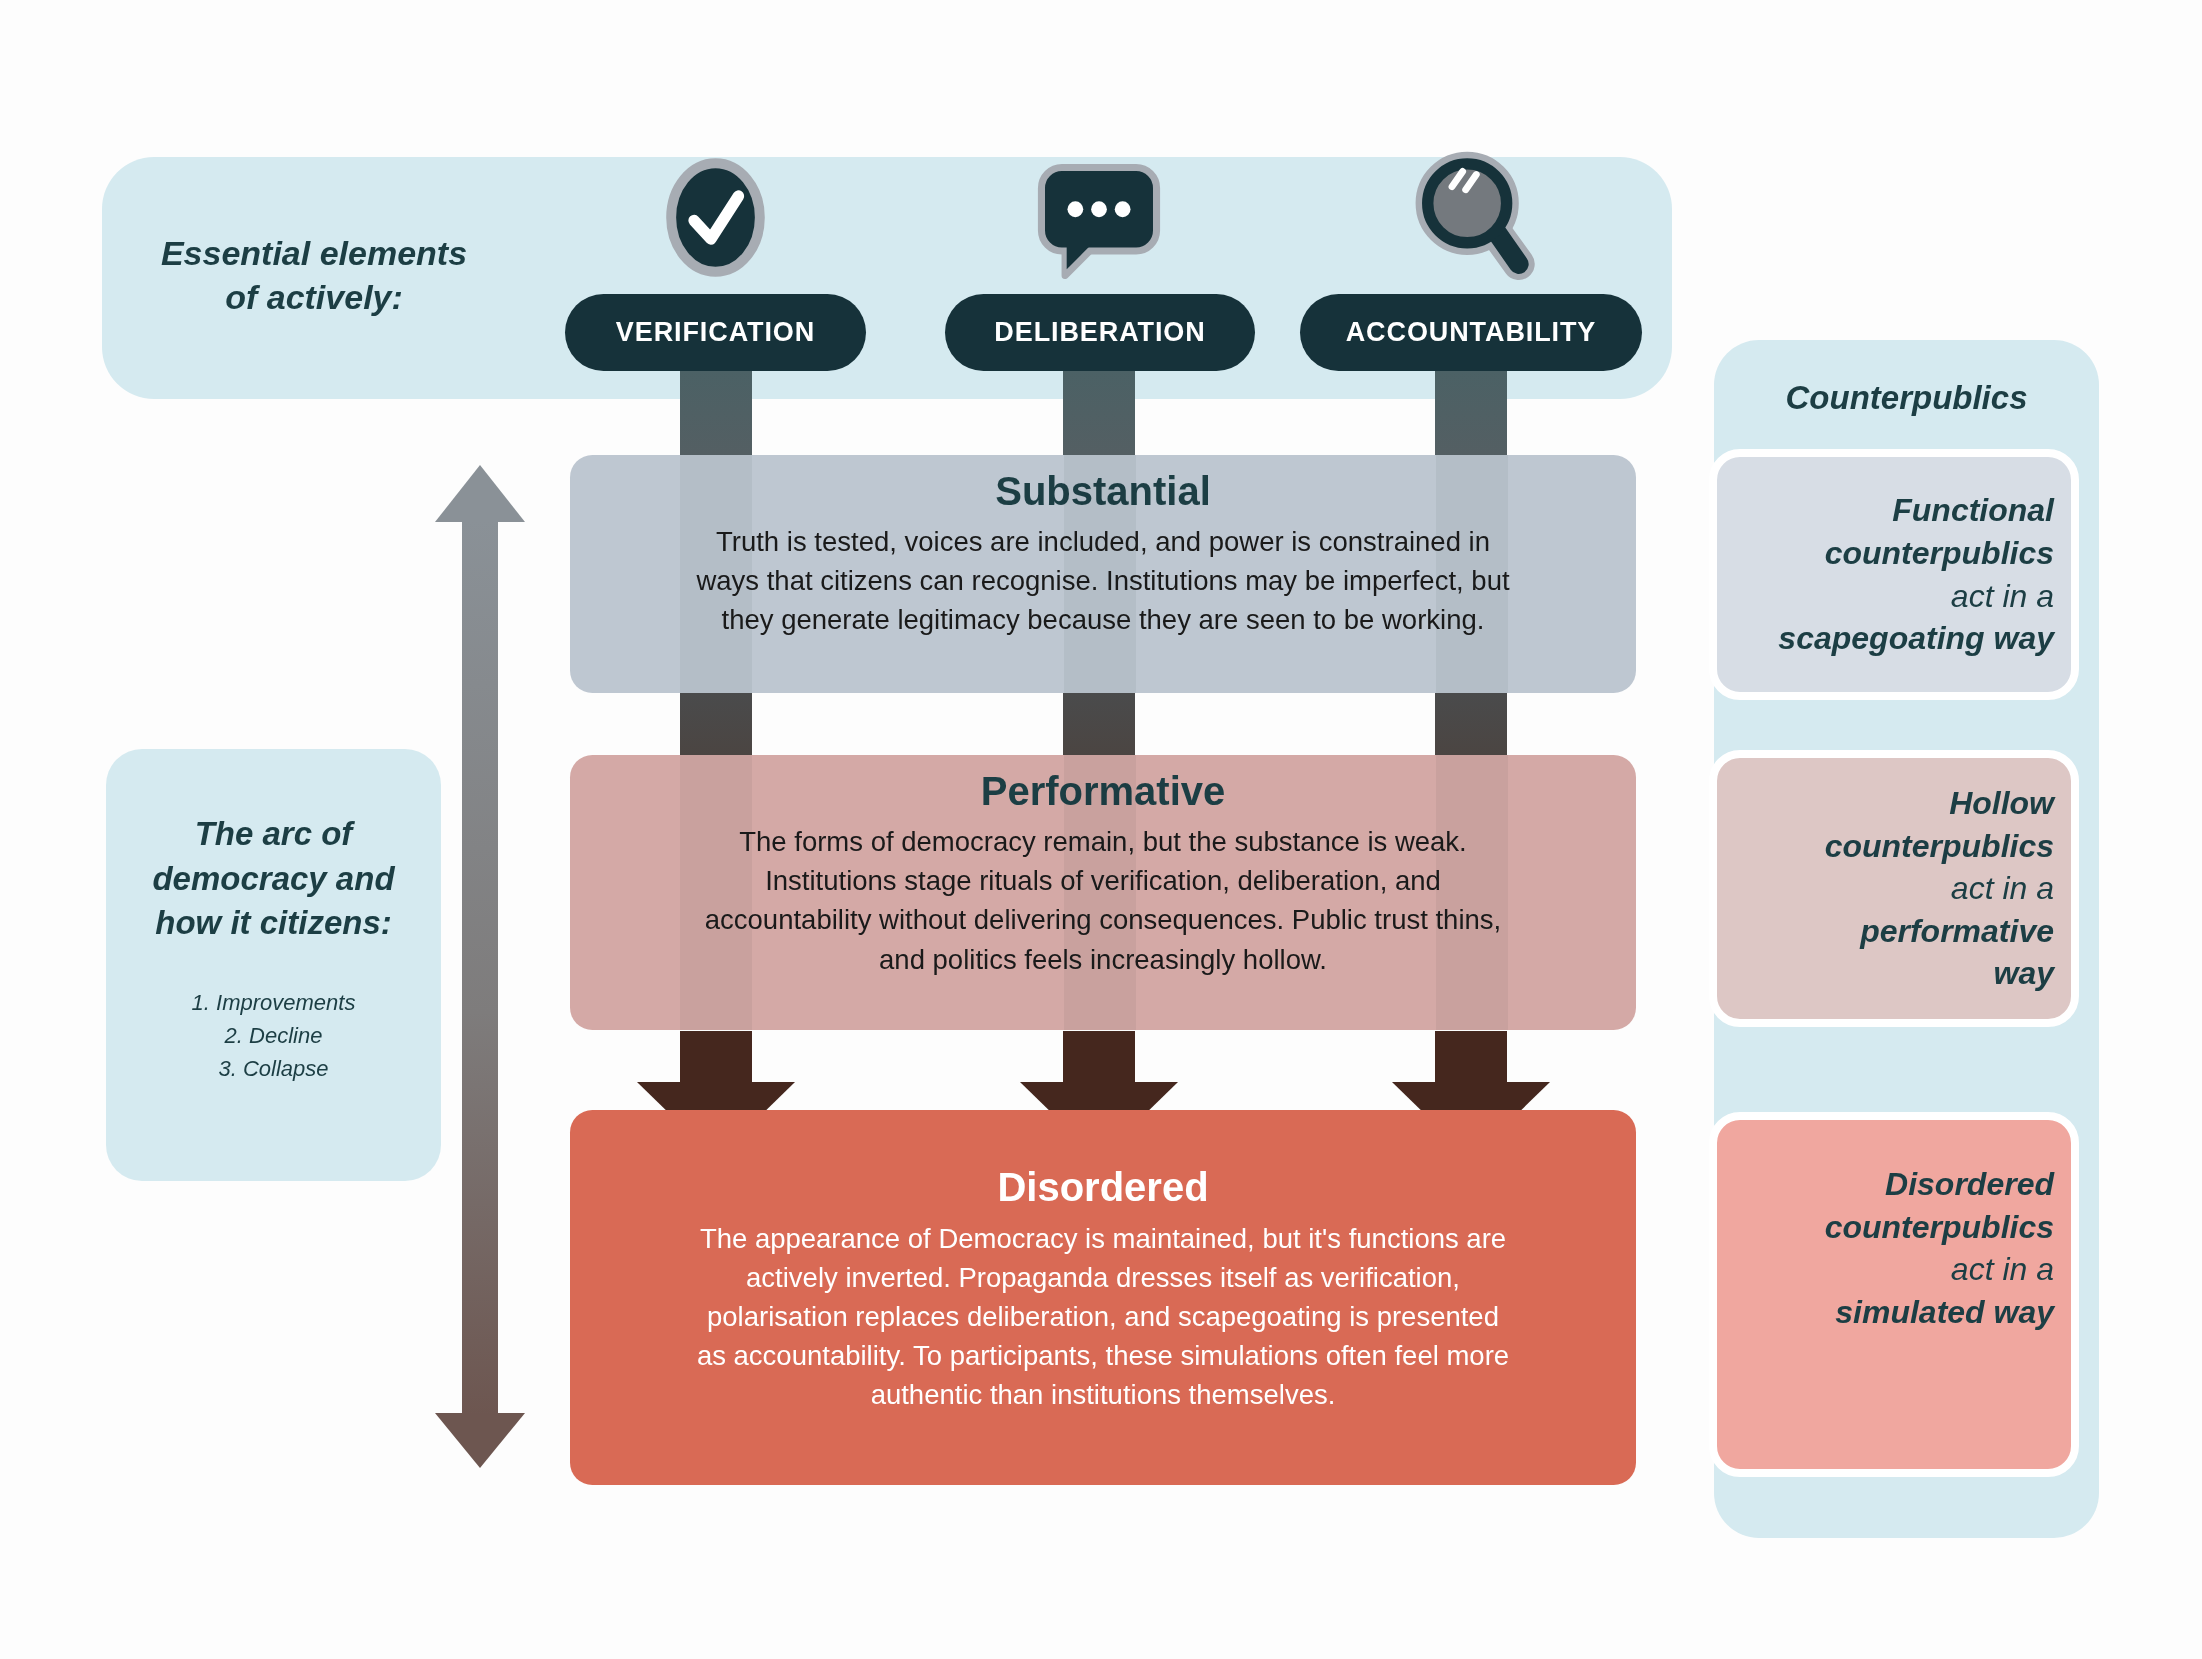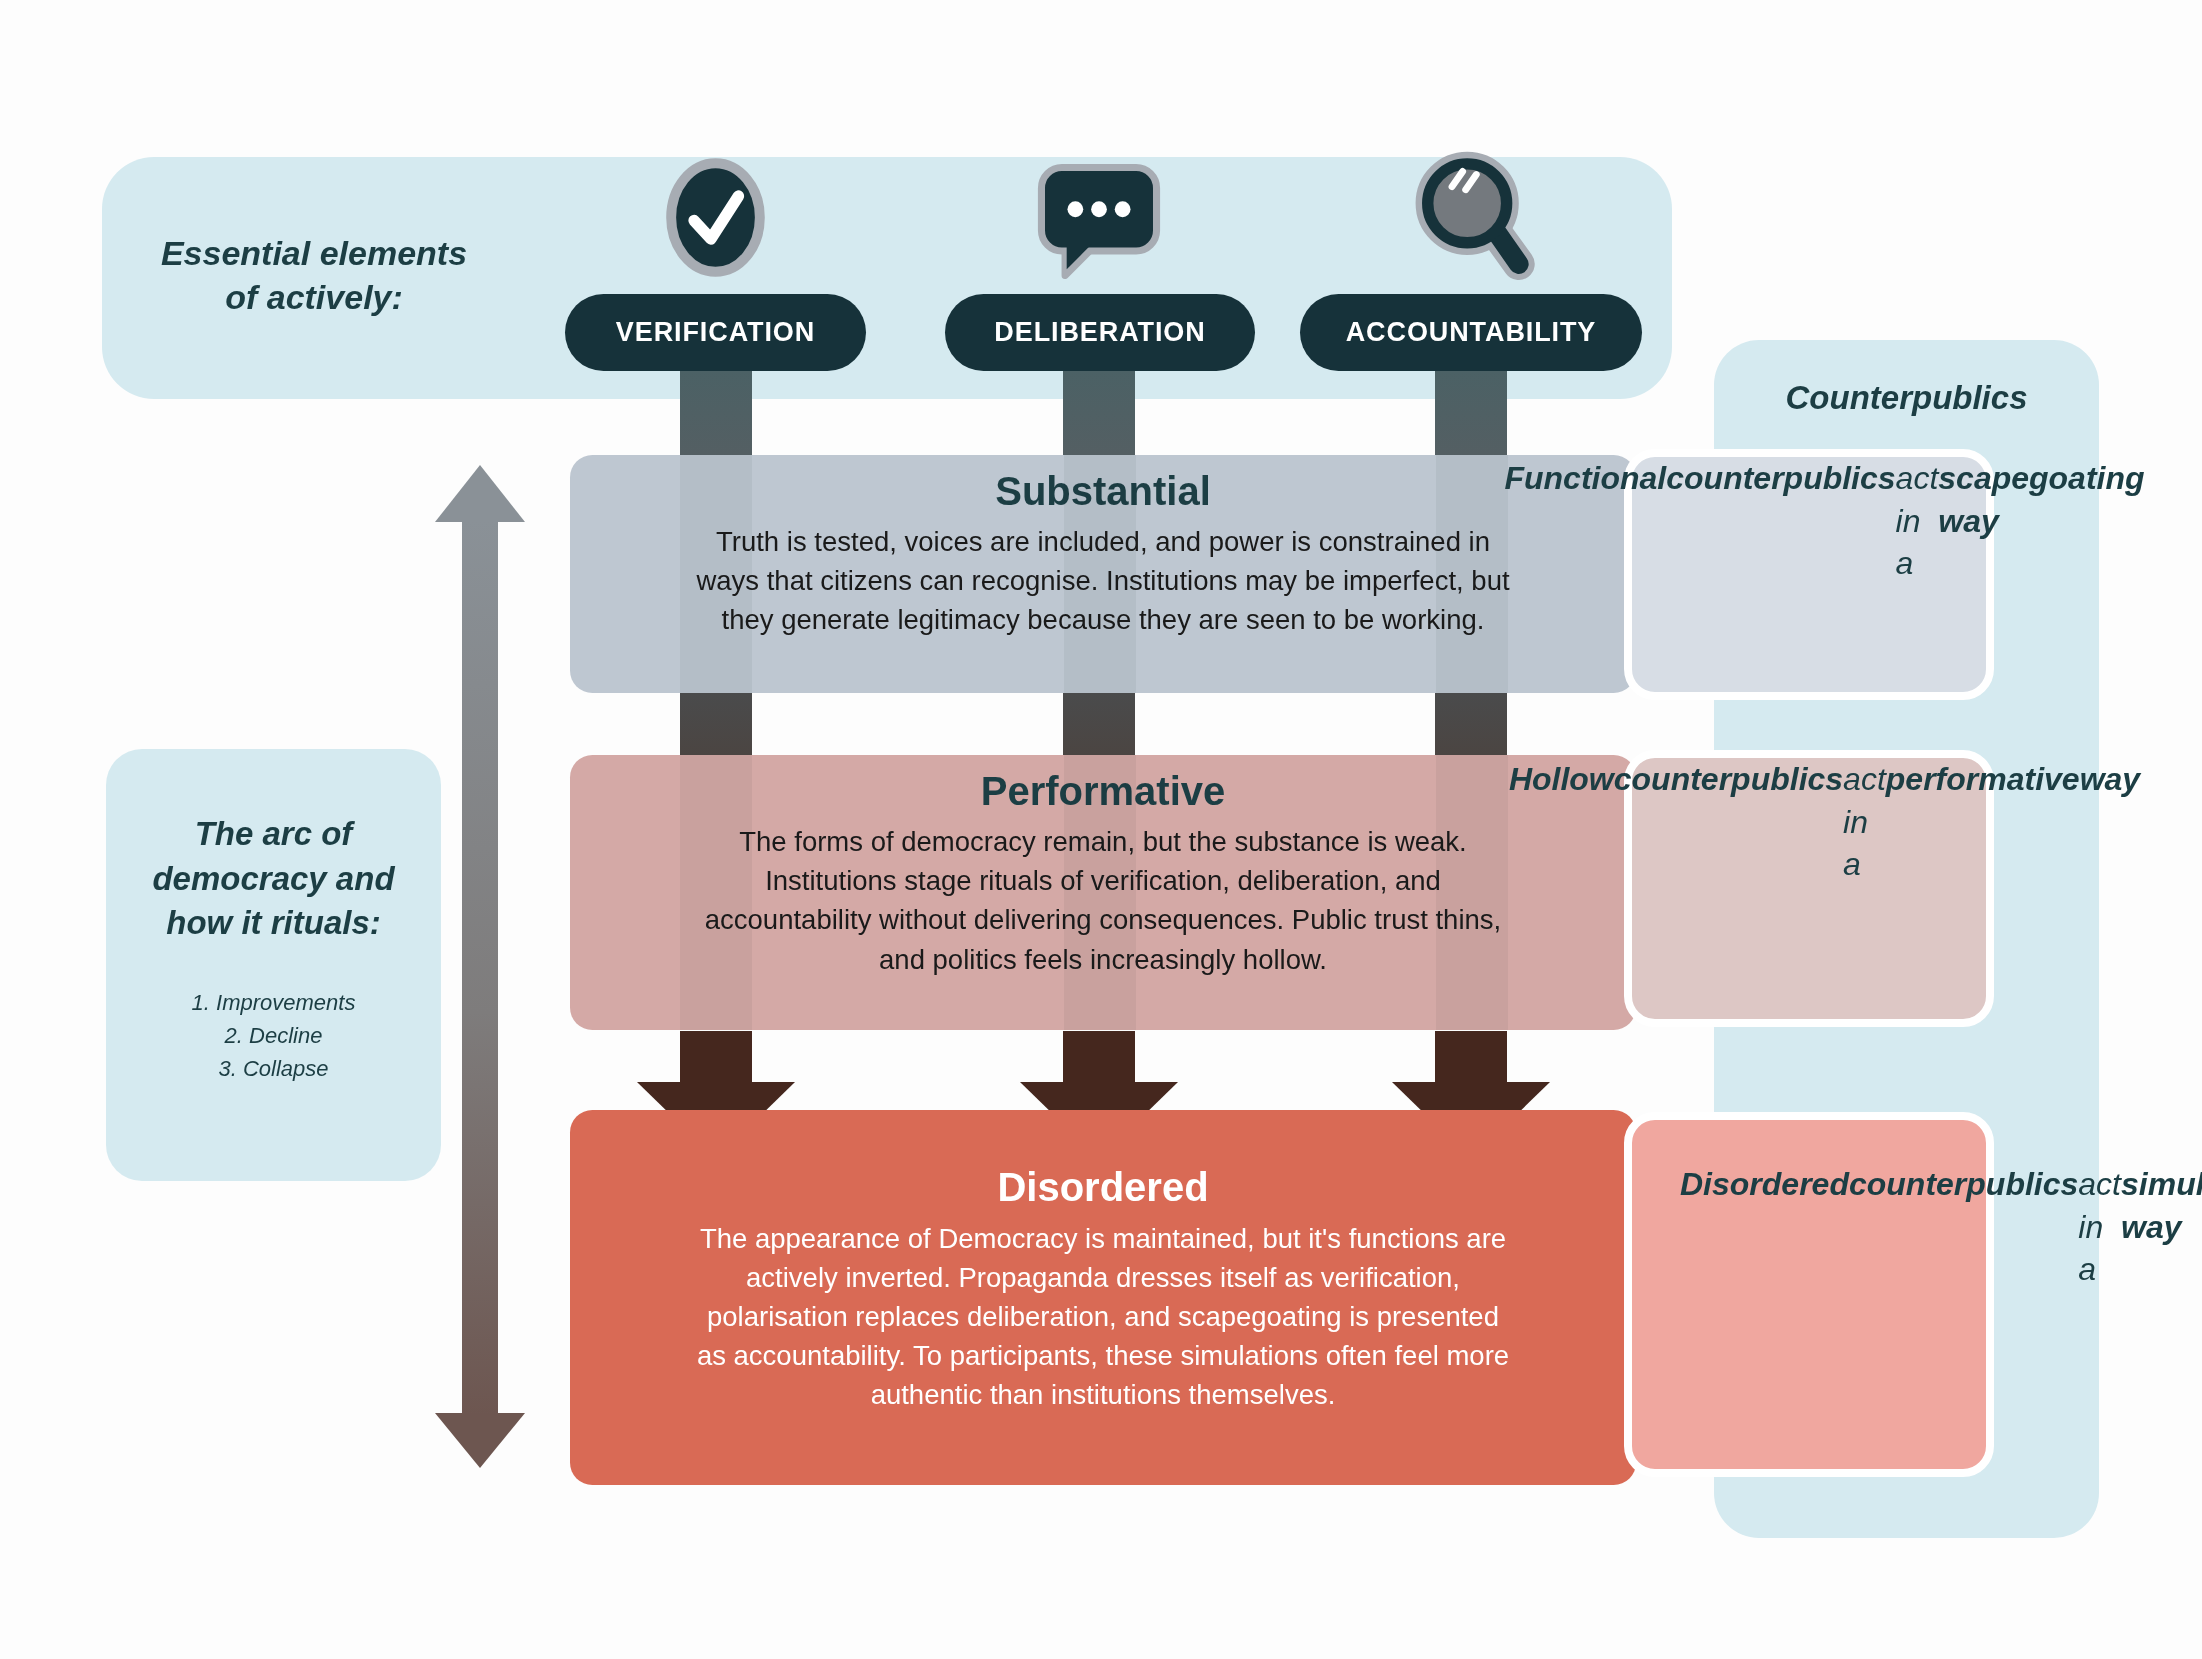--- a/index.html
+++ b/index.html
@@ -89,9 +89,9 @@
   .cp-panel{left:1714px;top:340px;width:385px;height:1198px;border-radius:45px;background:var(--panel-blue);}
   .cp-heading{left:1714px;top:379px;width:385px;text-align:center;
     font-size:33px;font-weight:bold;font-style:italic;color:var(--text-teal);}
-  .cp-box{left:1624px;width:370px;border-radius:31px;border:8.6px solid #fff;
-    box-sizing:border-box;display:flex;flex-direction:row;justify-content:center;
-    padding-left:48px;padding-right:17px;font-size:32px;line-height:1.33;color:var(--text-teal);}
+  .cp-box{left:1709px;width:370px;border-radius:31px;border:8.6px solid #fff;
+    box-sizing:border-box;display:flex;flex-direction:column;justify-content:center;
+    padding-left:48px;padding-right:17px;font-size:32px;line-height:1.33;color:var(--text-teal);text-align:right;}
   .cp-box-1{top:449px;height:251px;background:var(--box-functional);}
   .cp-box-2{top:750px;height:277px;background:var(--box-hollow);}
   .cp-box-3{top:1112px;height:365px;background:var(--box-disordered);justify-content:flex-start;padding-top:43px;}

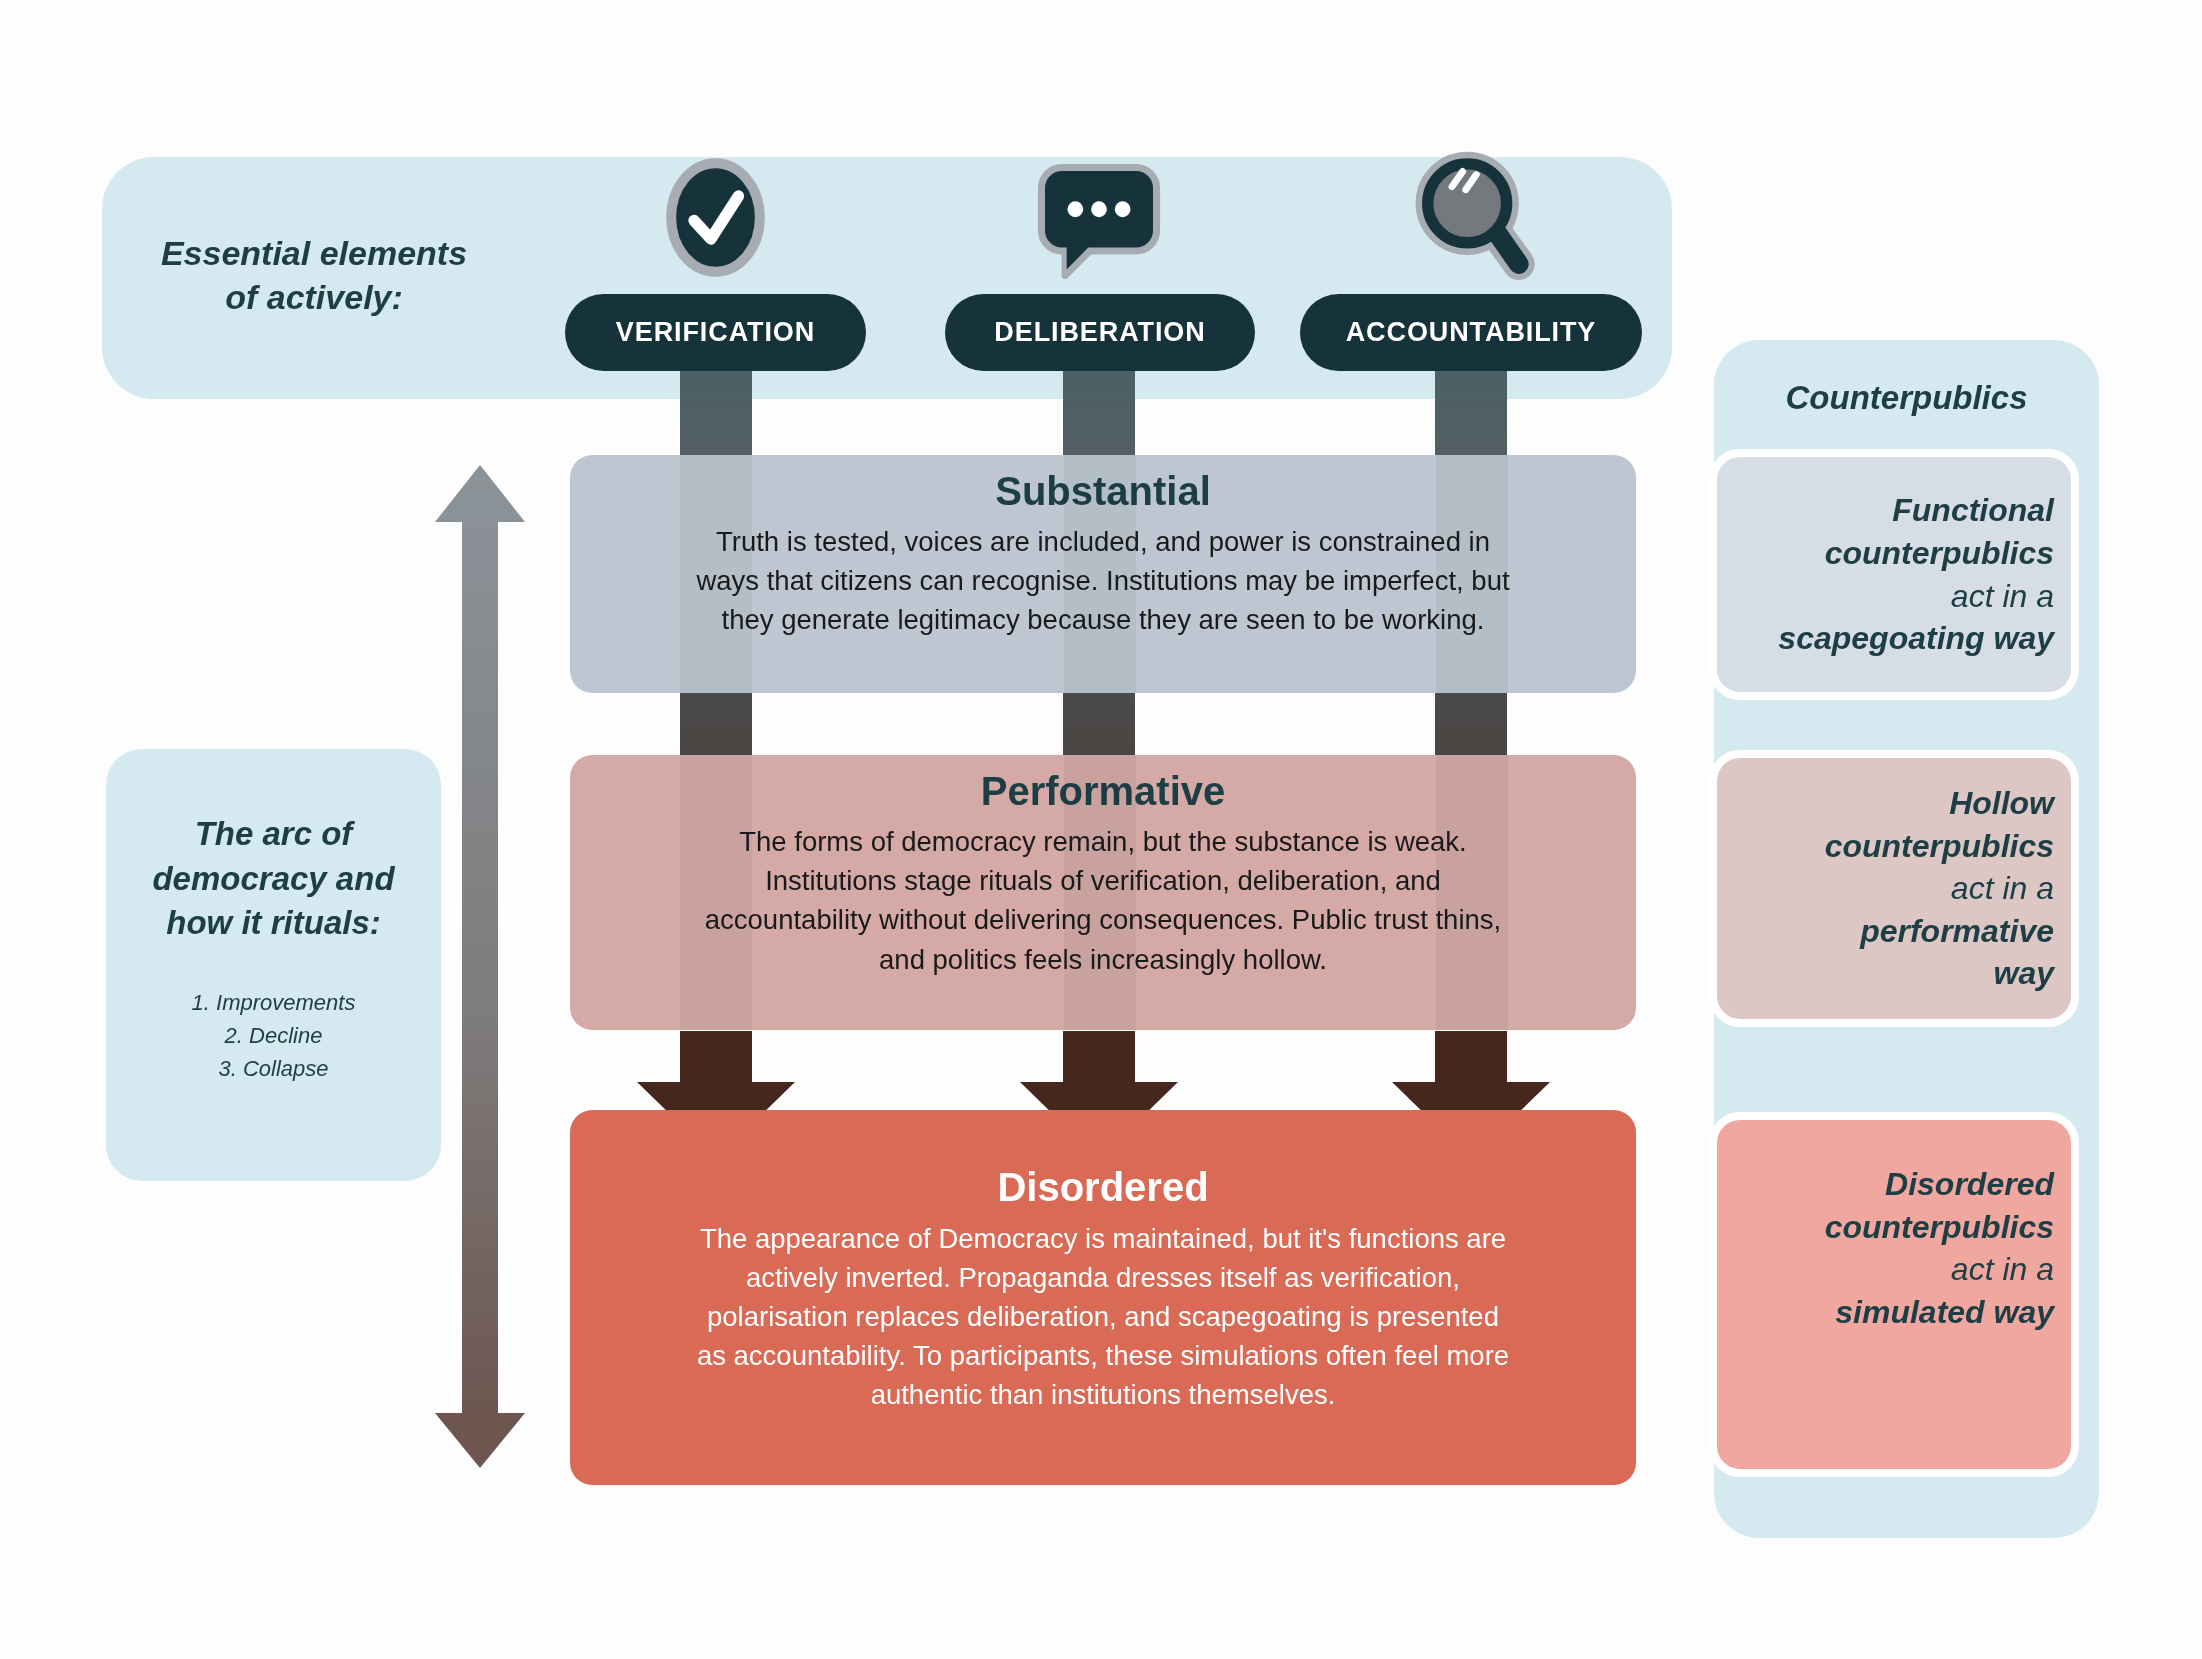--- a/index.html
+++ b/index.html
@@ -195,7 +195,7 @@
     <div class="arc-heading">
       <span class="cp-line">The arc of</span>
       <span class="cp-line">democracy and</span>
-      <span class="cp-line">how it rituals:</span>
+      <span class="cp-line">how it citizens:</span>
     </div>
     <div class="arc-list">
       <span class="cp-line">1. Improvements</span>

